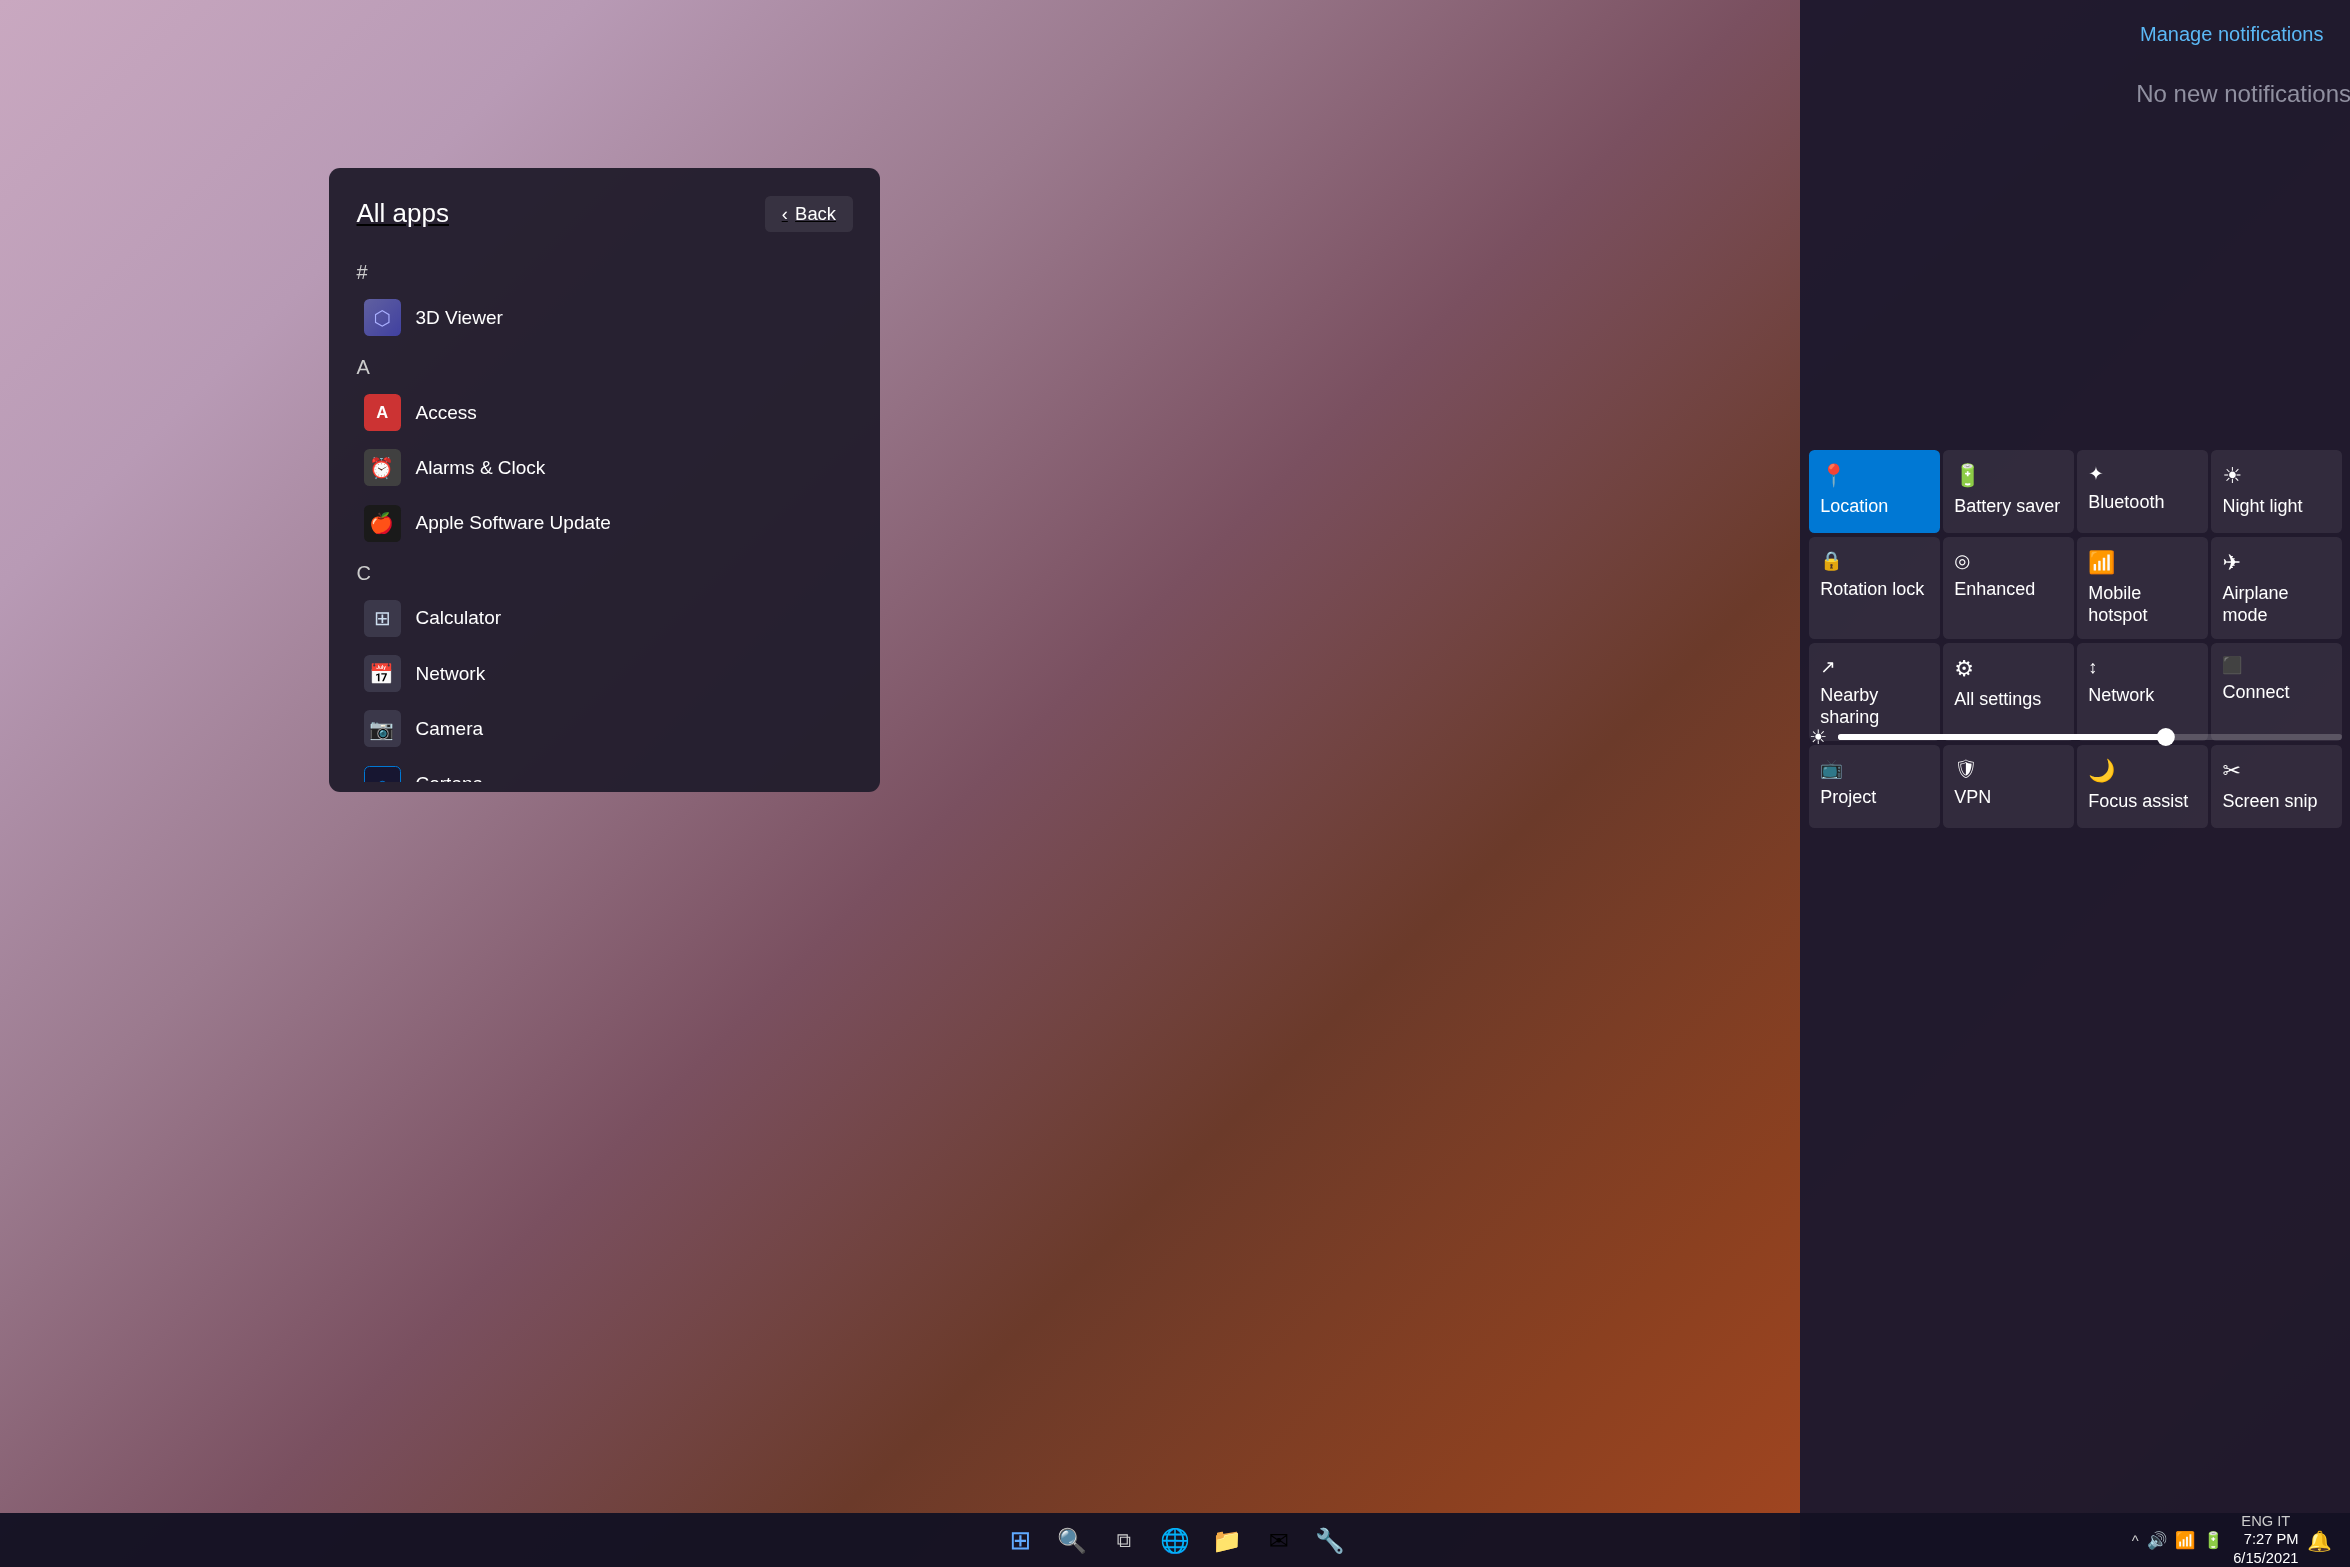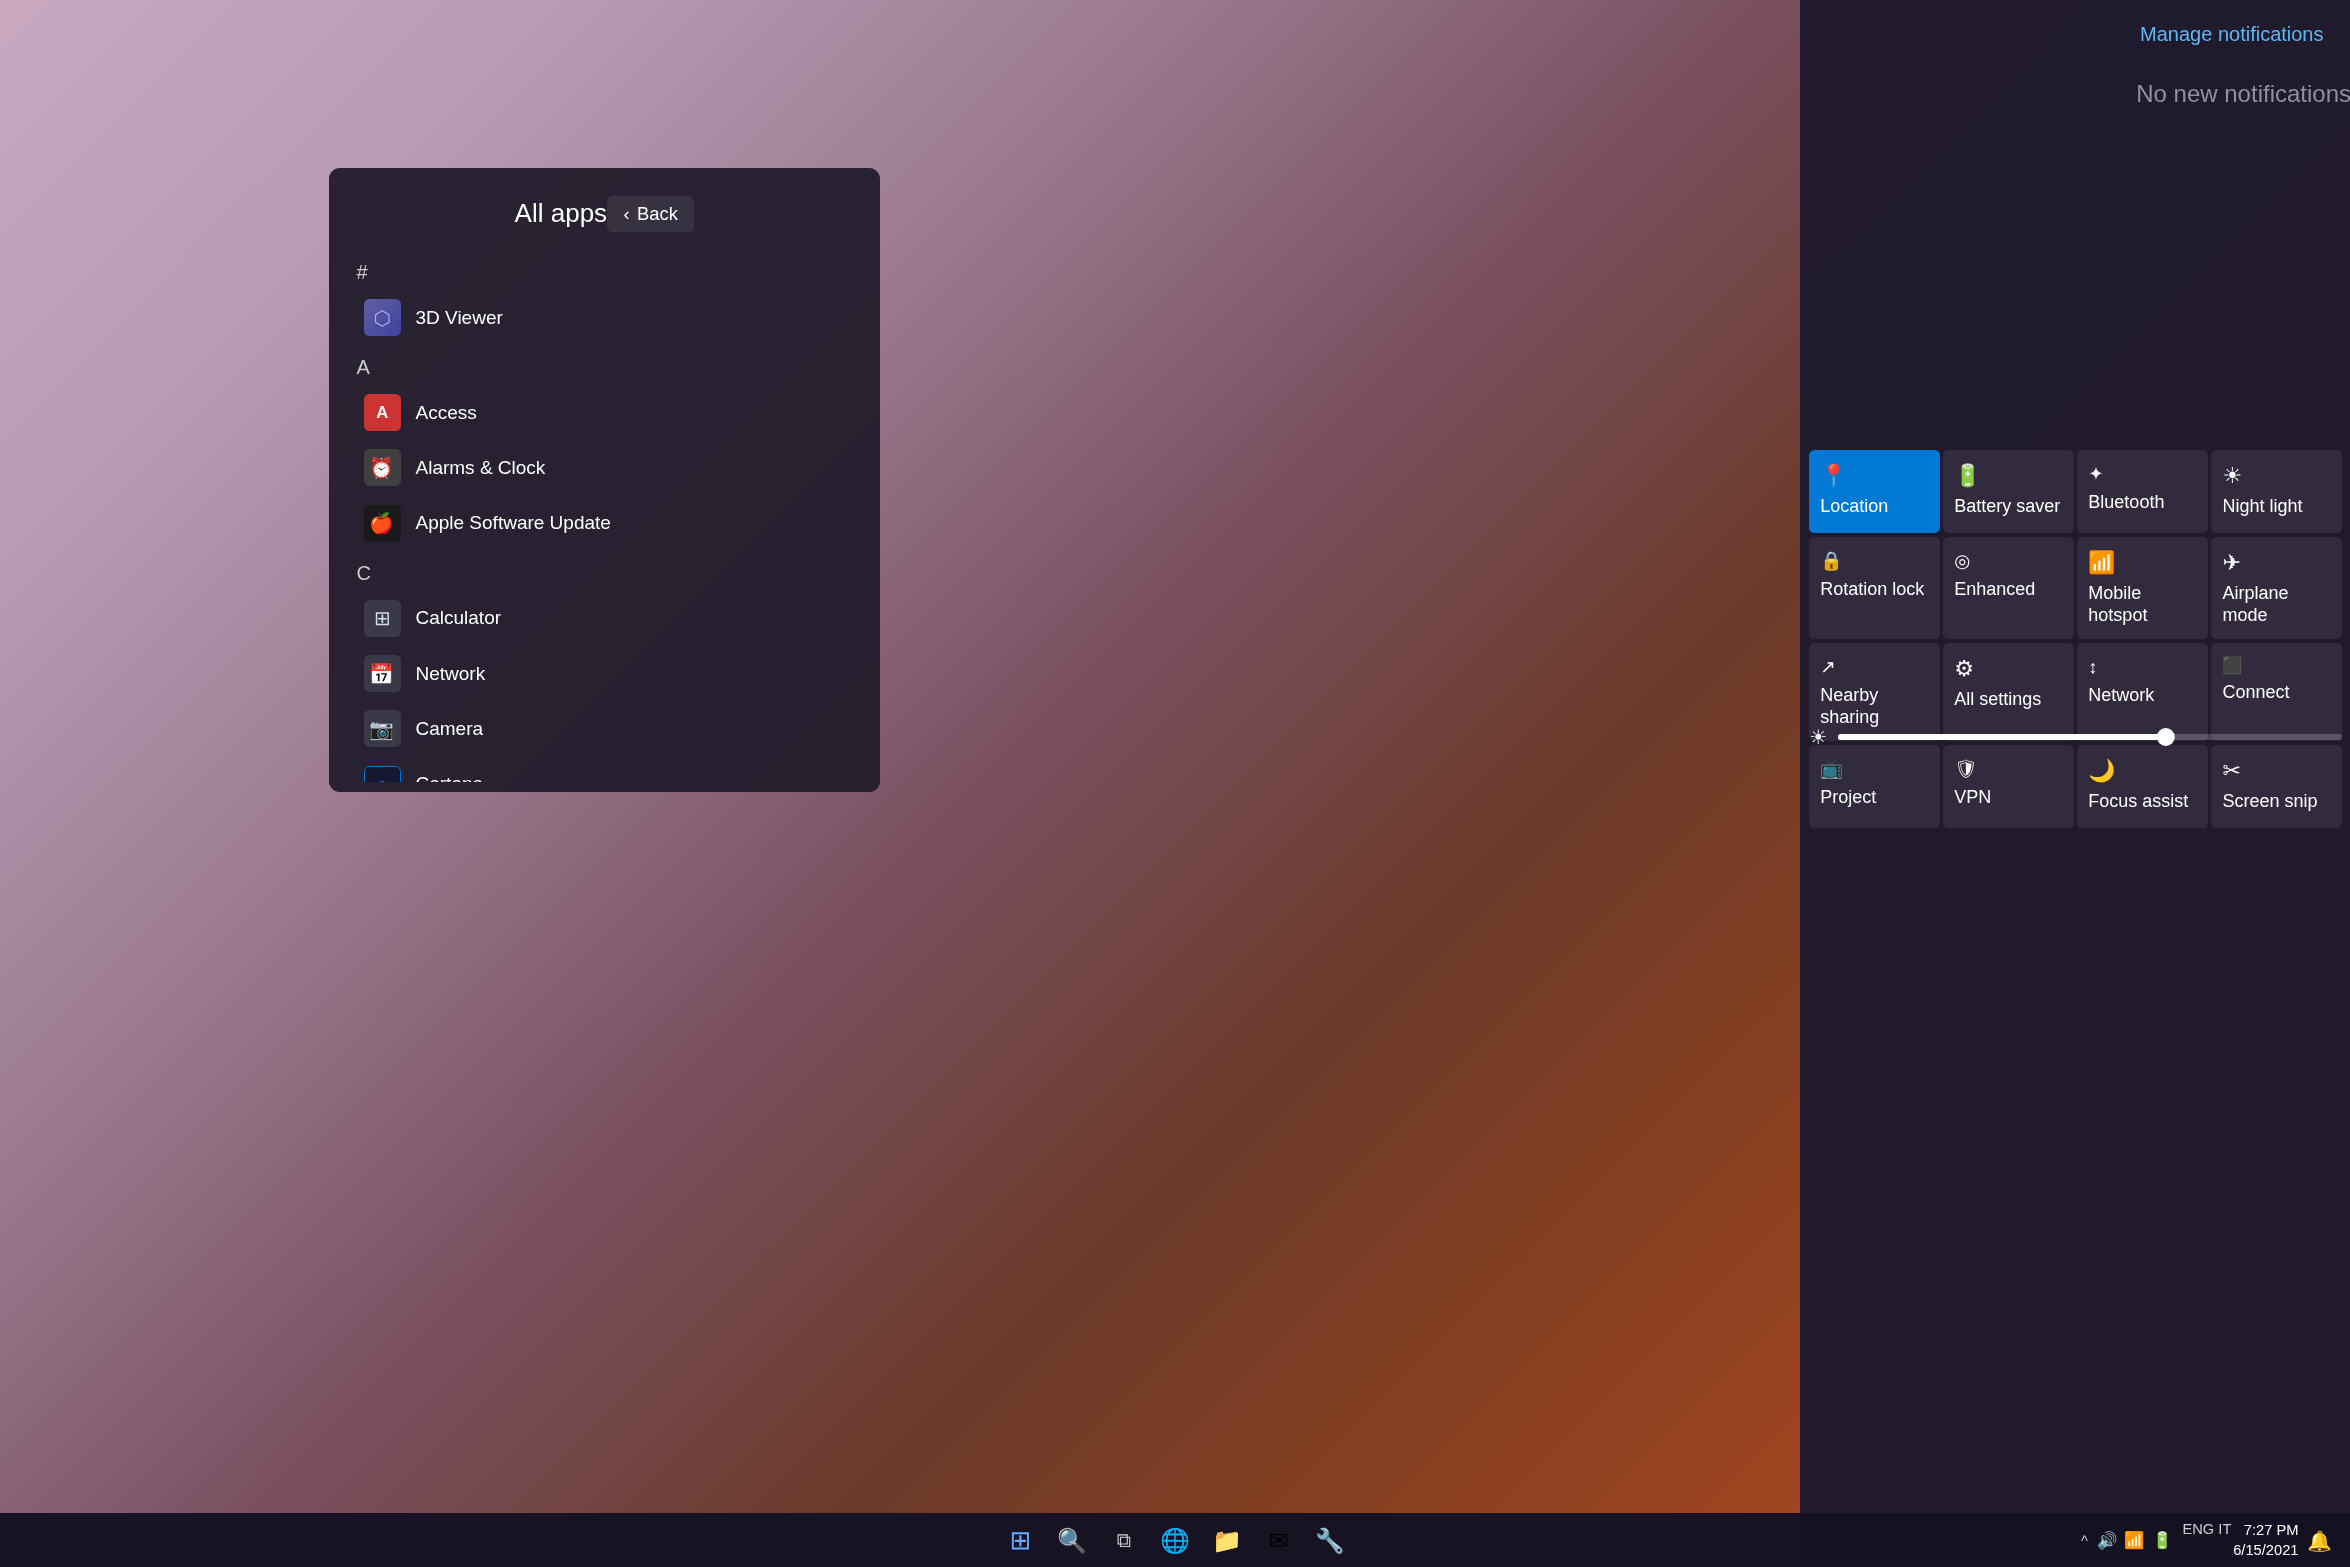--- a/index.html
+++ b/index.html
@@ -151,9 +151,10 @@
 
     .start-header {
       display: flex;
-      justify-content: center;
+      justify-content: space-between;
       align-items: center;
       padding: 27.5px 27.5px 18.4px;
+      text-decoration: underline;
     }
 
     .all-apps-title {

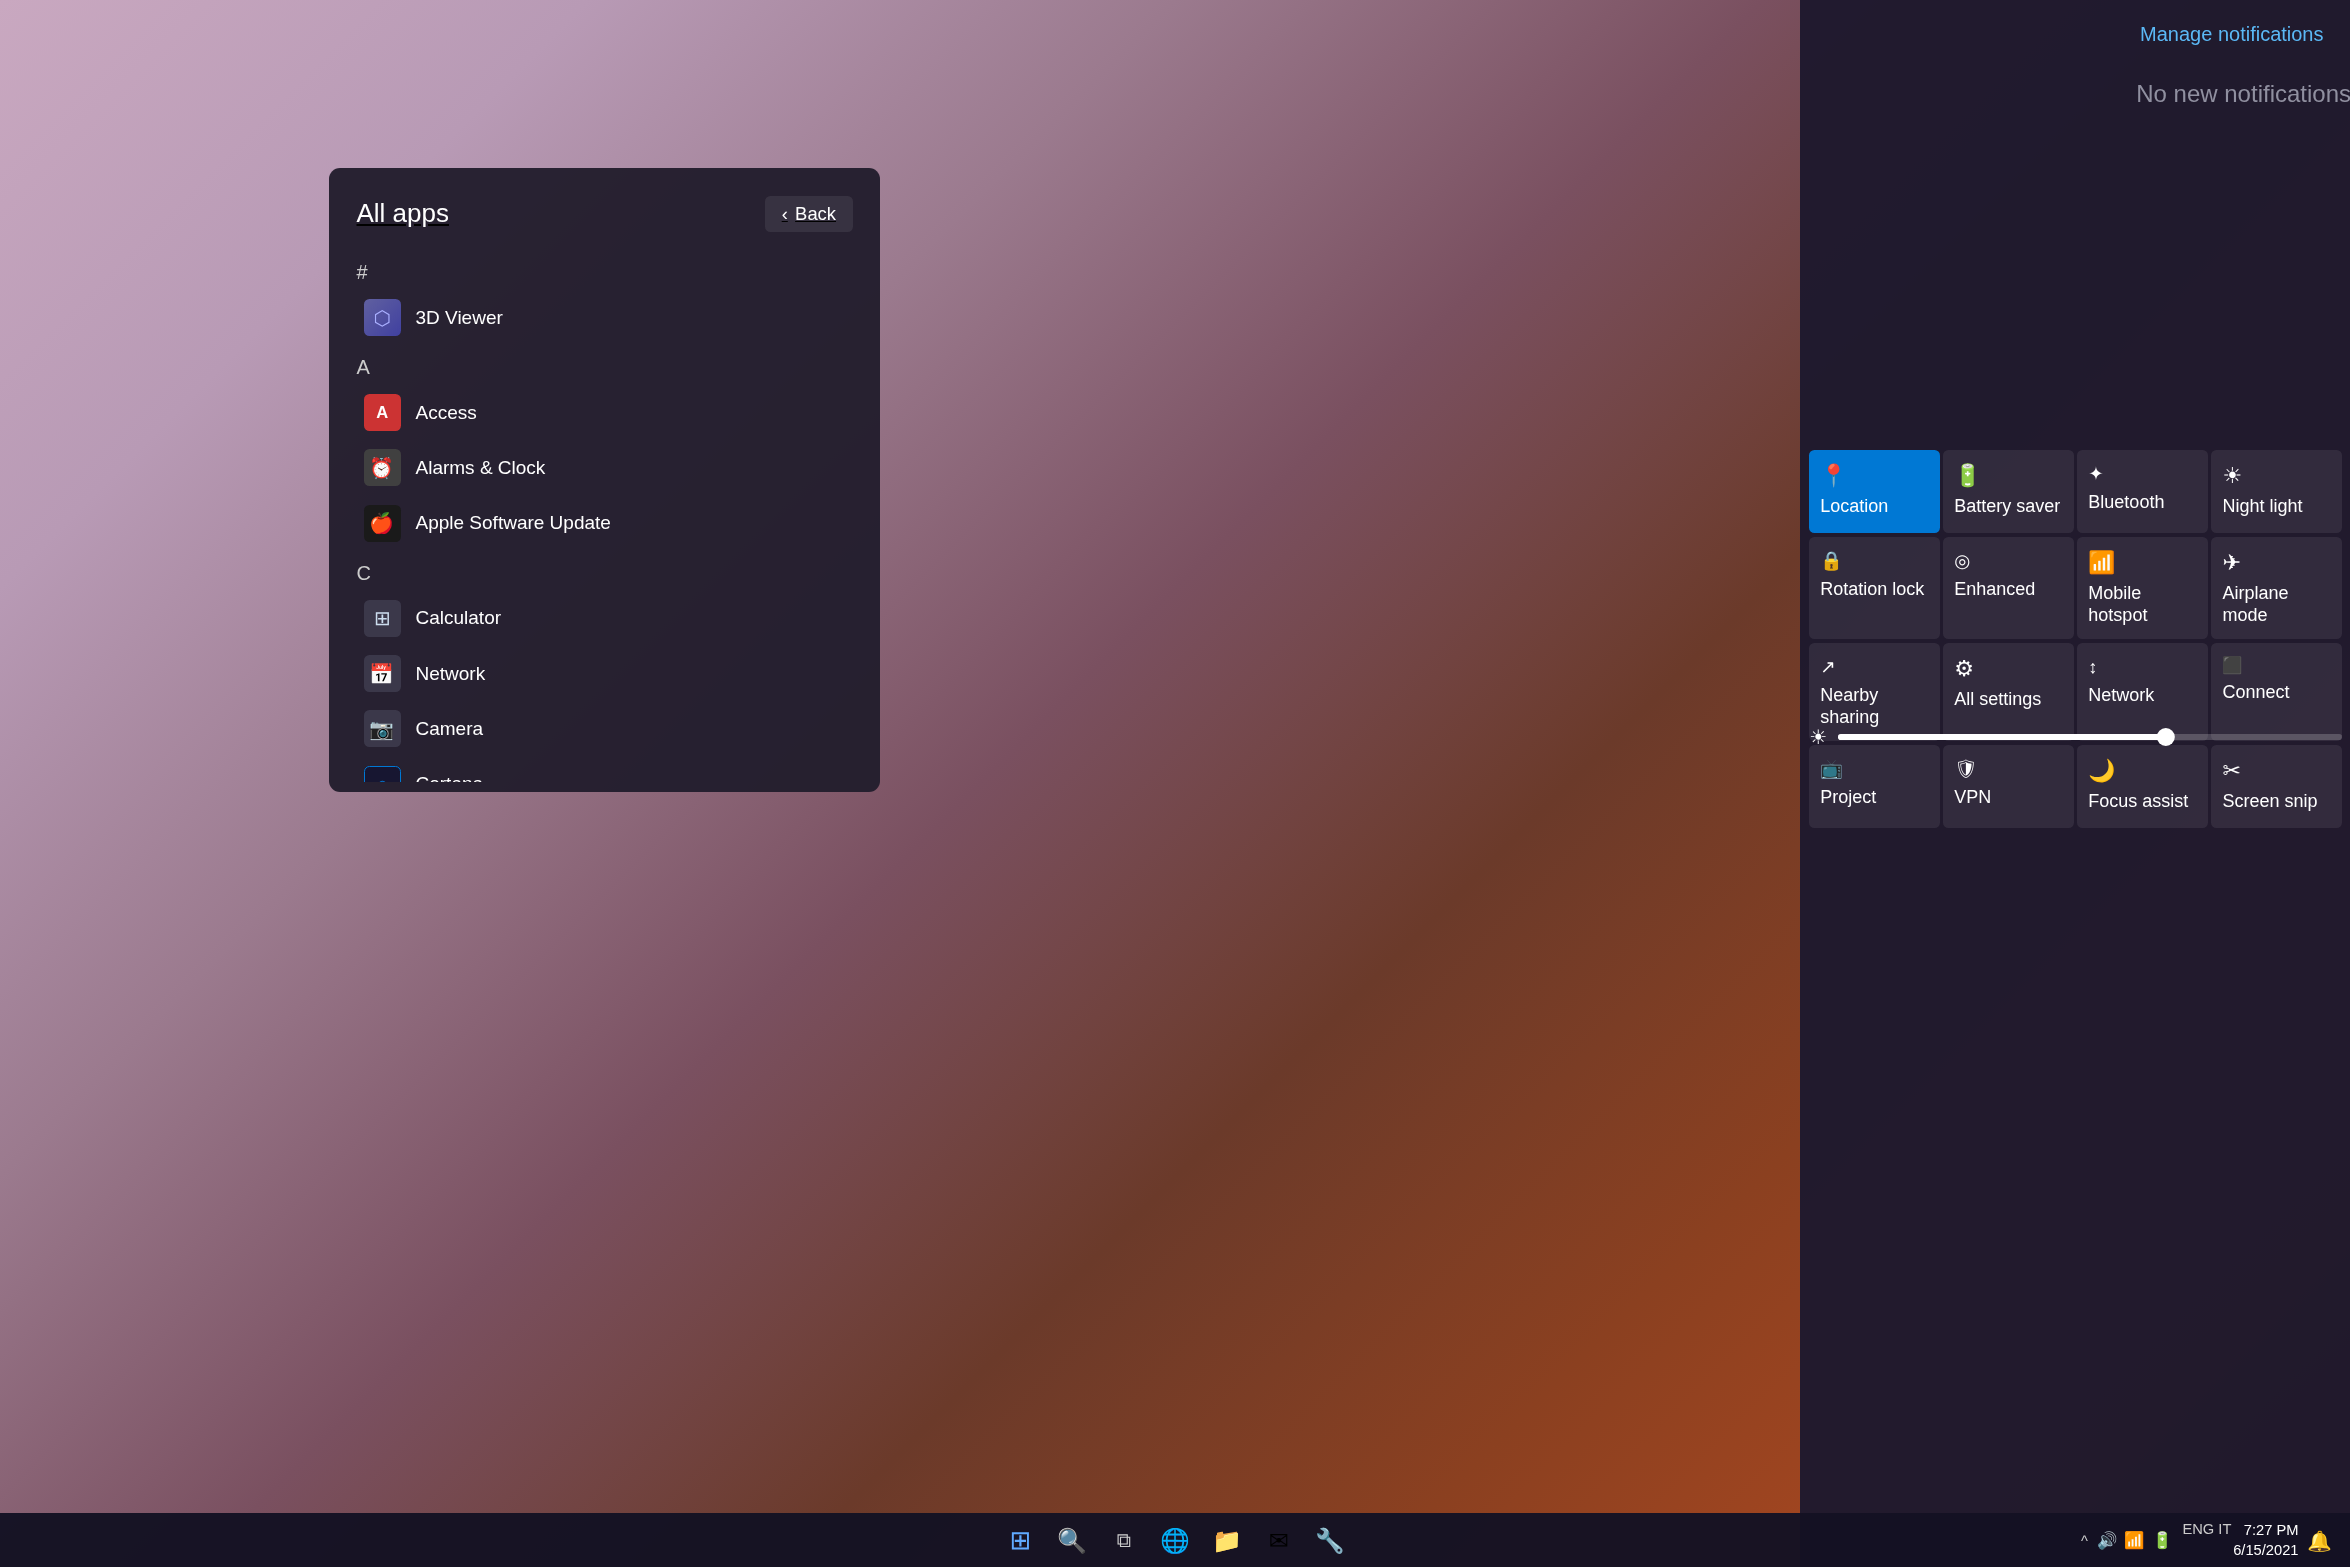--- a/index.html
+++ b/index.html
@@ -453,7 +453,7 @@
       <span>📶</span>
       <span>🔋</span>
     </div>
-    <div style="display:flex; align-items:flex-start; gap:1.8px;">
+    <div style="display:flex; flex-direction:column; align-items:center; gap:1.8px;">
       <span style="color:#ccc; font-size:14.7px;">ENG IT</span>
       <div class="time-display">
         <div>7:27 PM</div>

